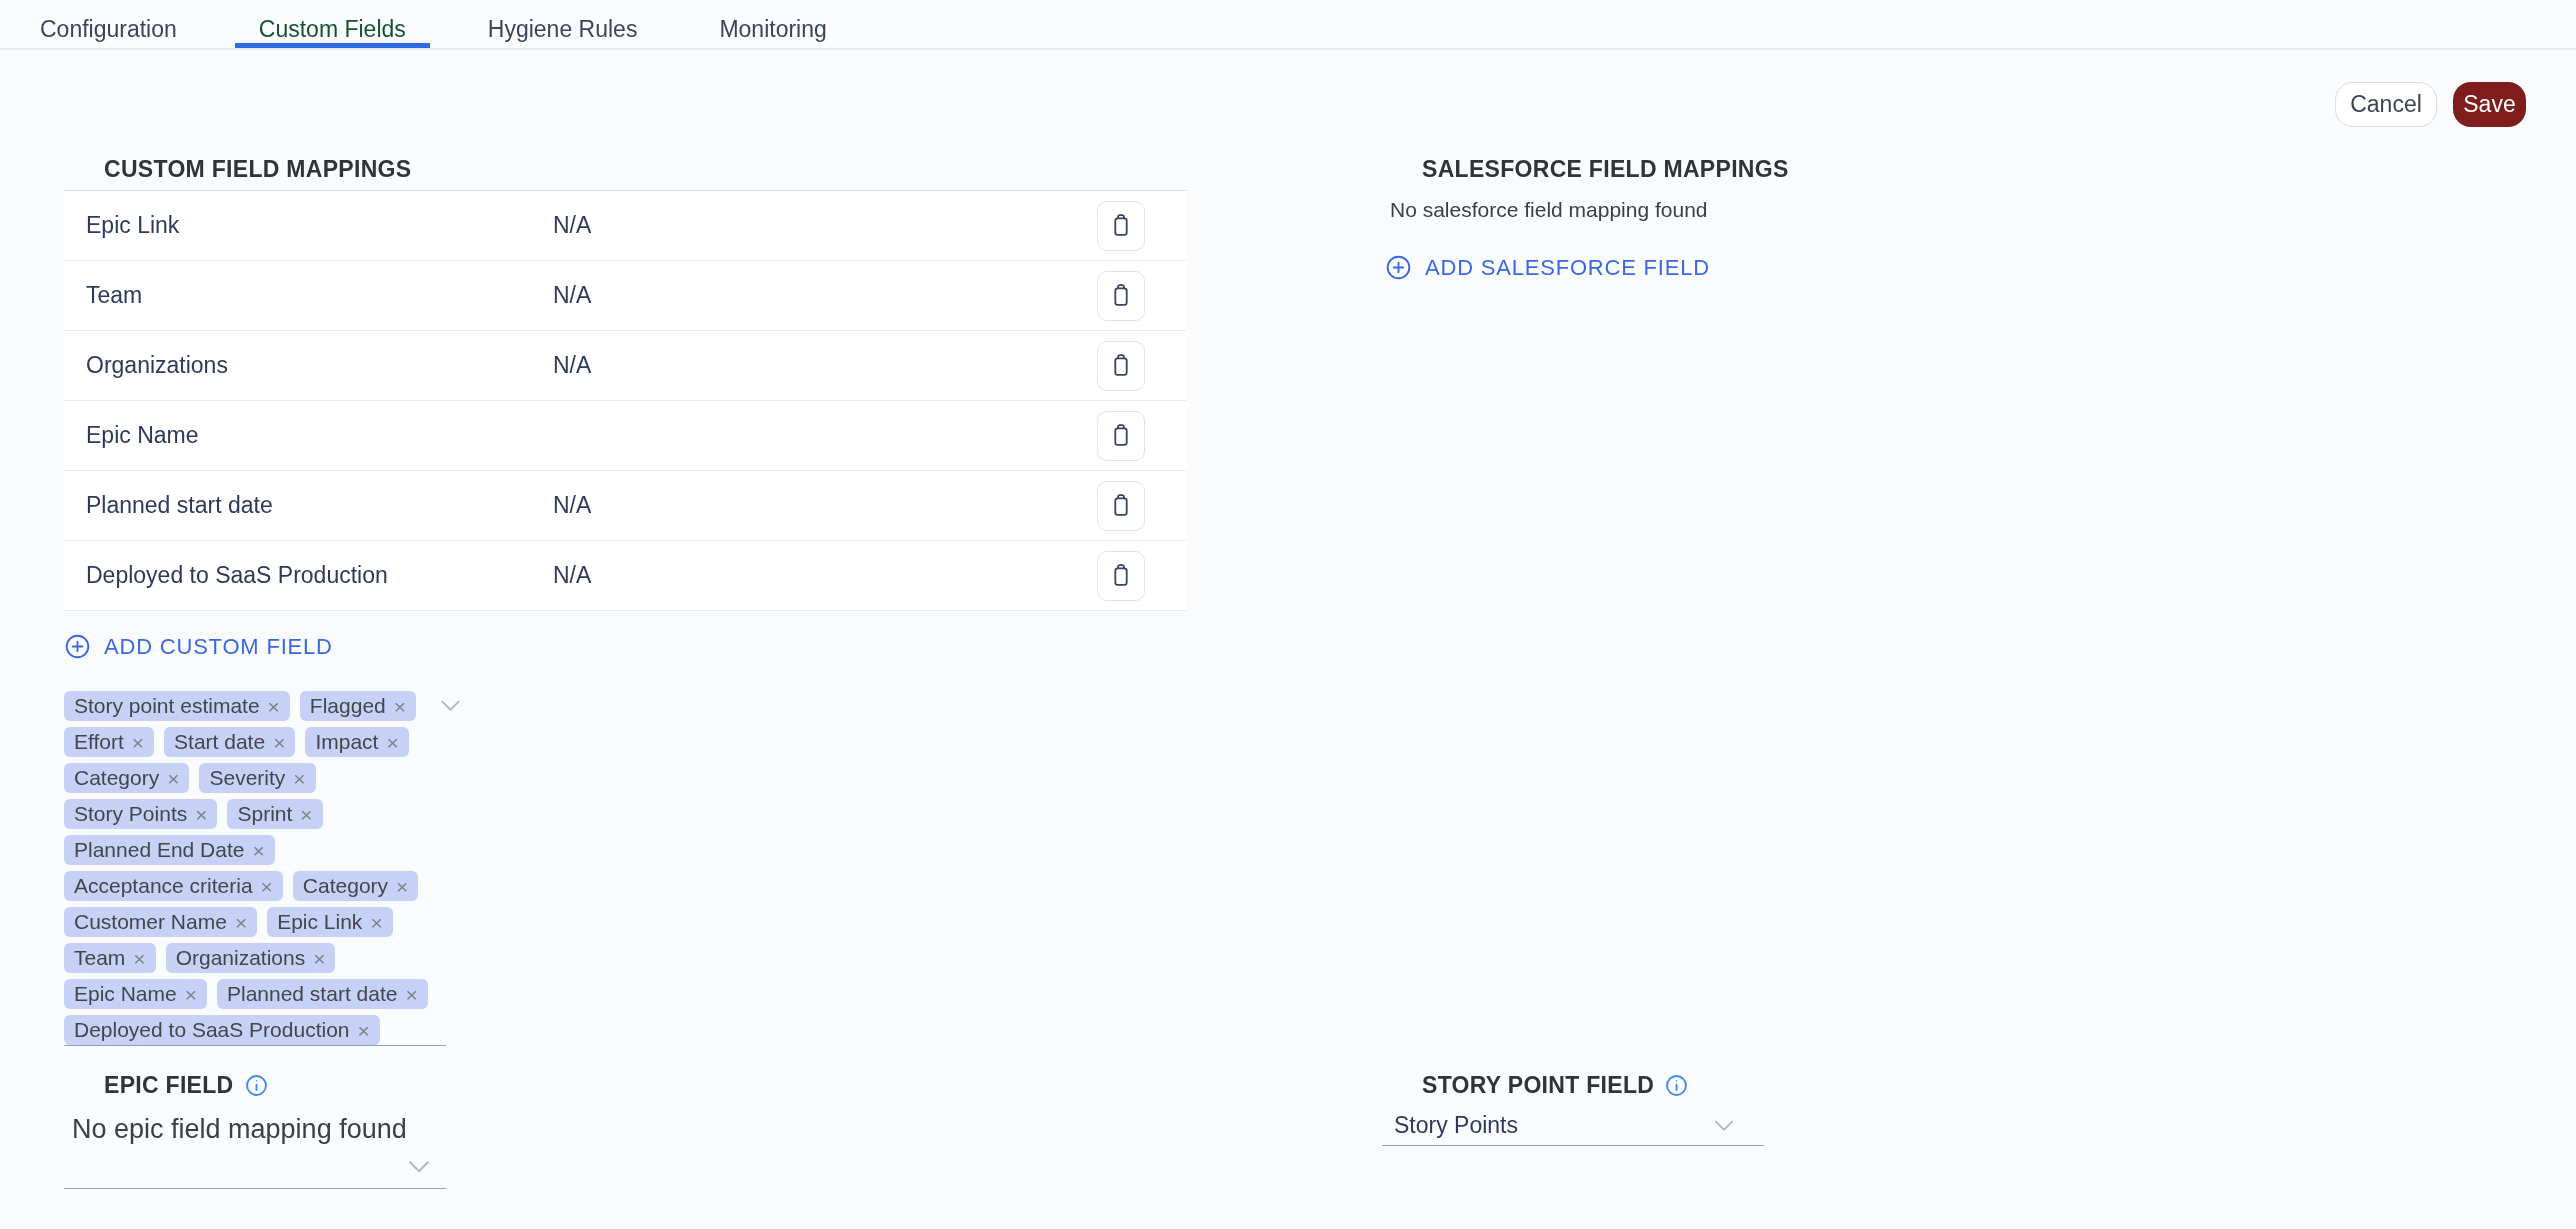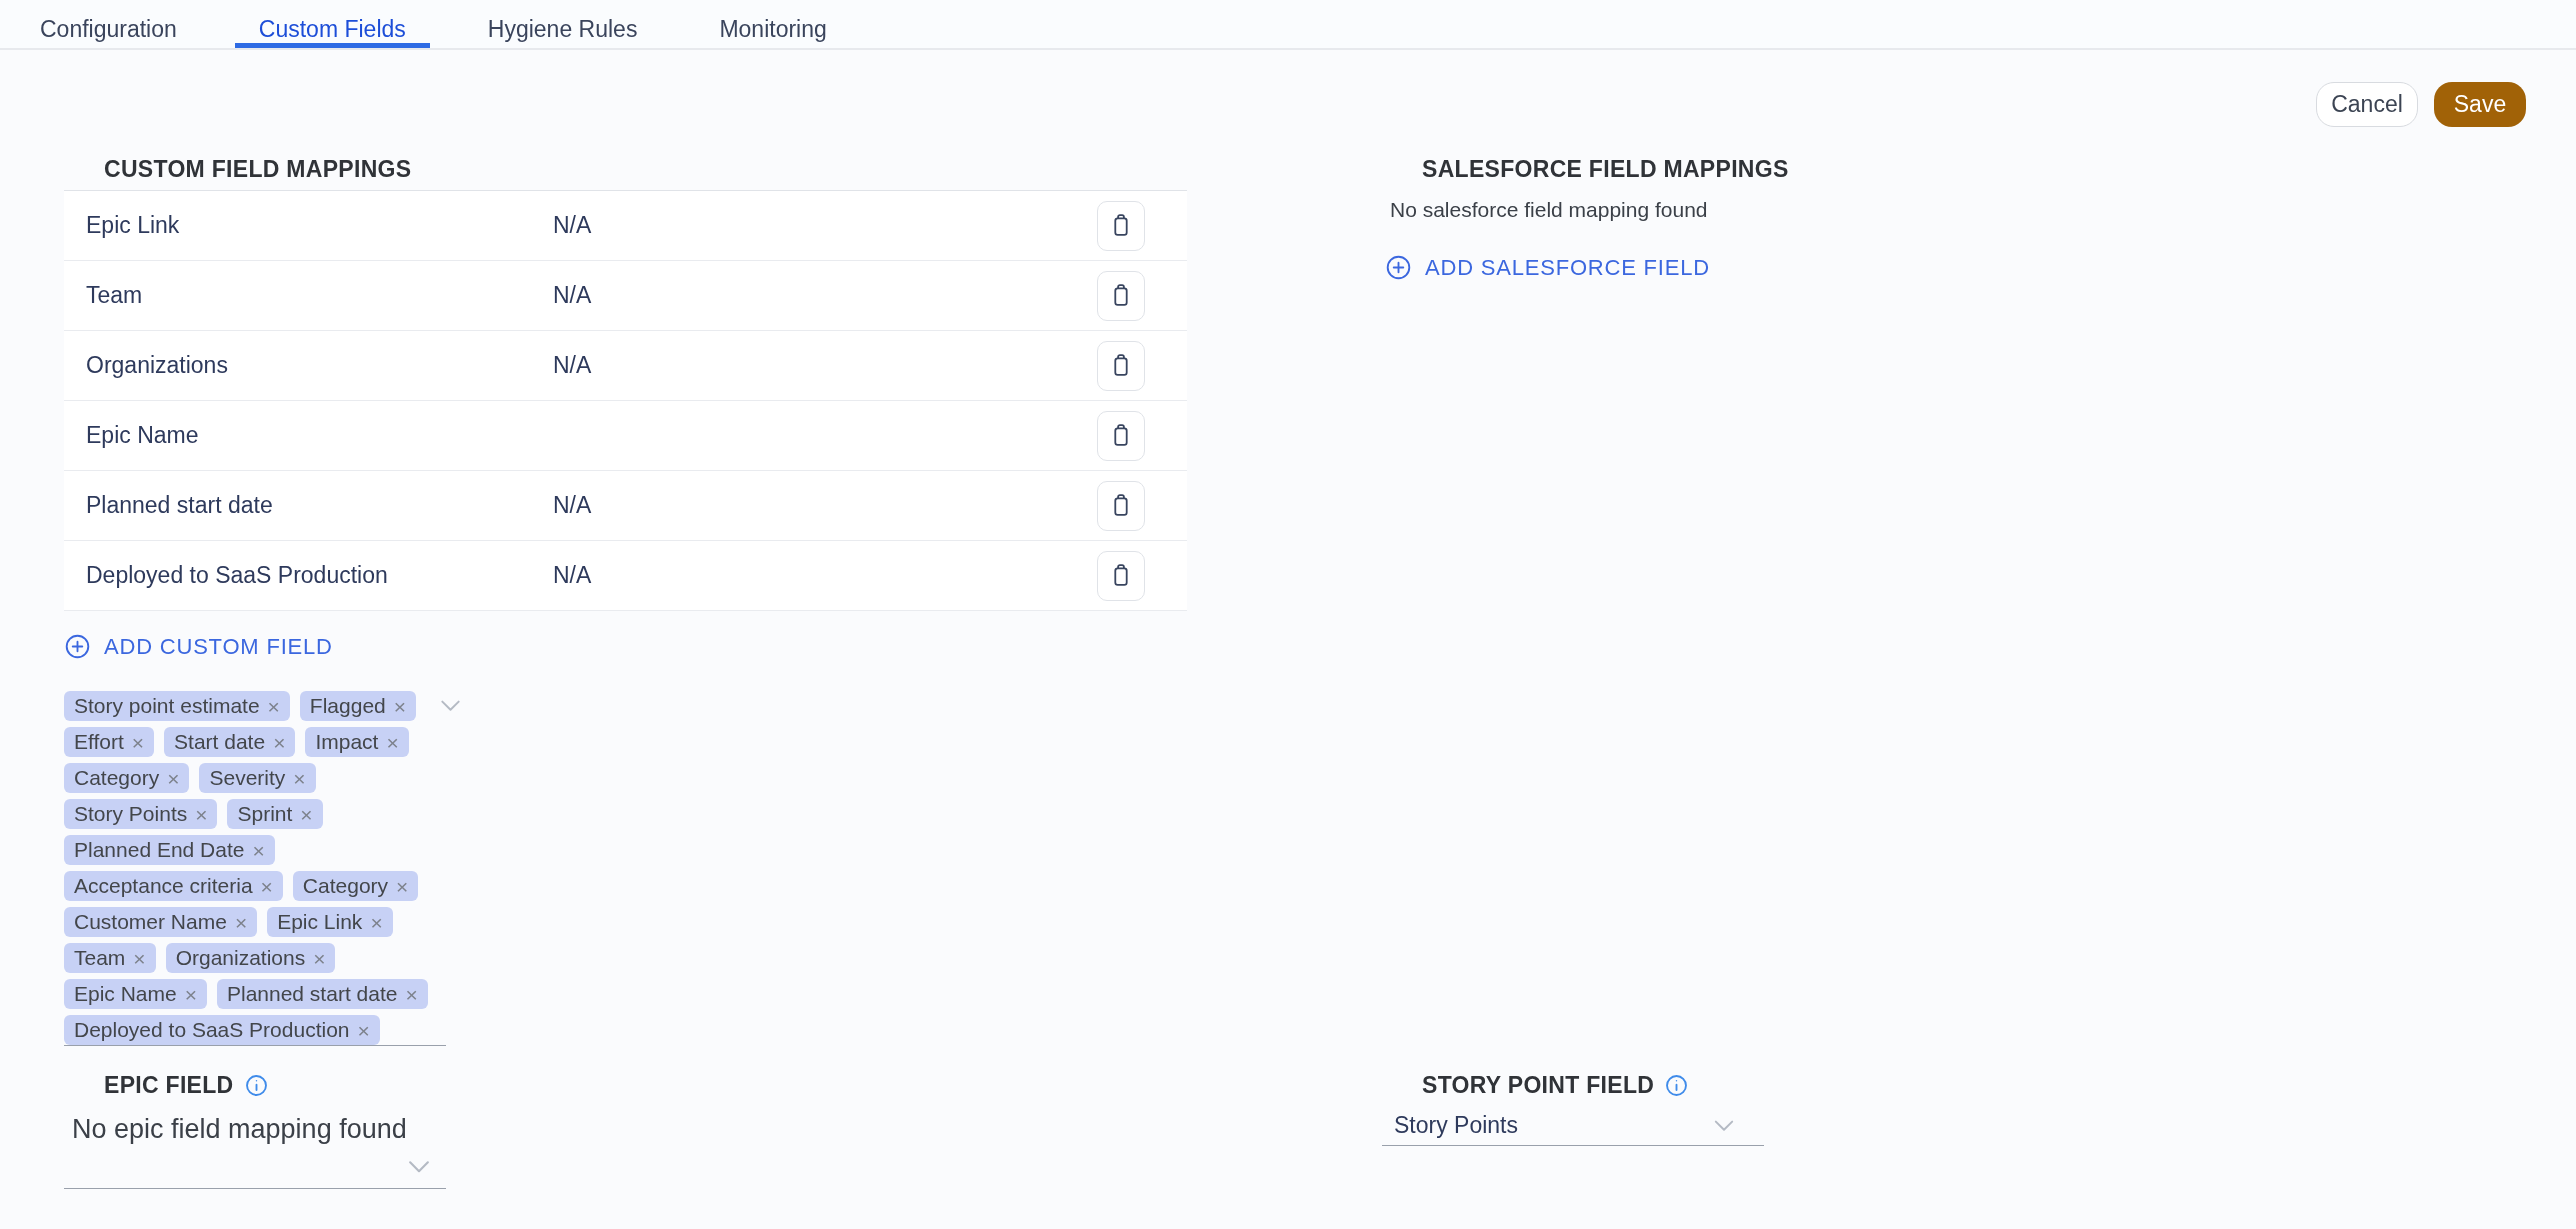--- a/index.html
+++ b/index.html
@@ -20,7 +20,7 @@
     display:flex;align-items:center;padding:0 24px;font-size:23px;color:#3a445c;
     cursor:pointer;box-sizing:border-box;border-bottom:5px solid transparent;
   }
-  .tab.active{color:#1d4ed8;border-bottom-color:#2e6be4;}
+  .tab.active{color:#14532d;border-bottom-color:#2e6be4;}
   
   .actions{position:absolute;top:82px;right:50px;display:flex;gap:16px;}
   .btn{

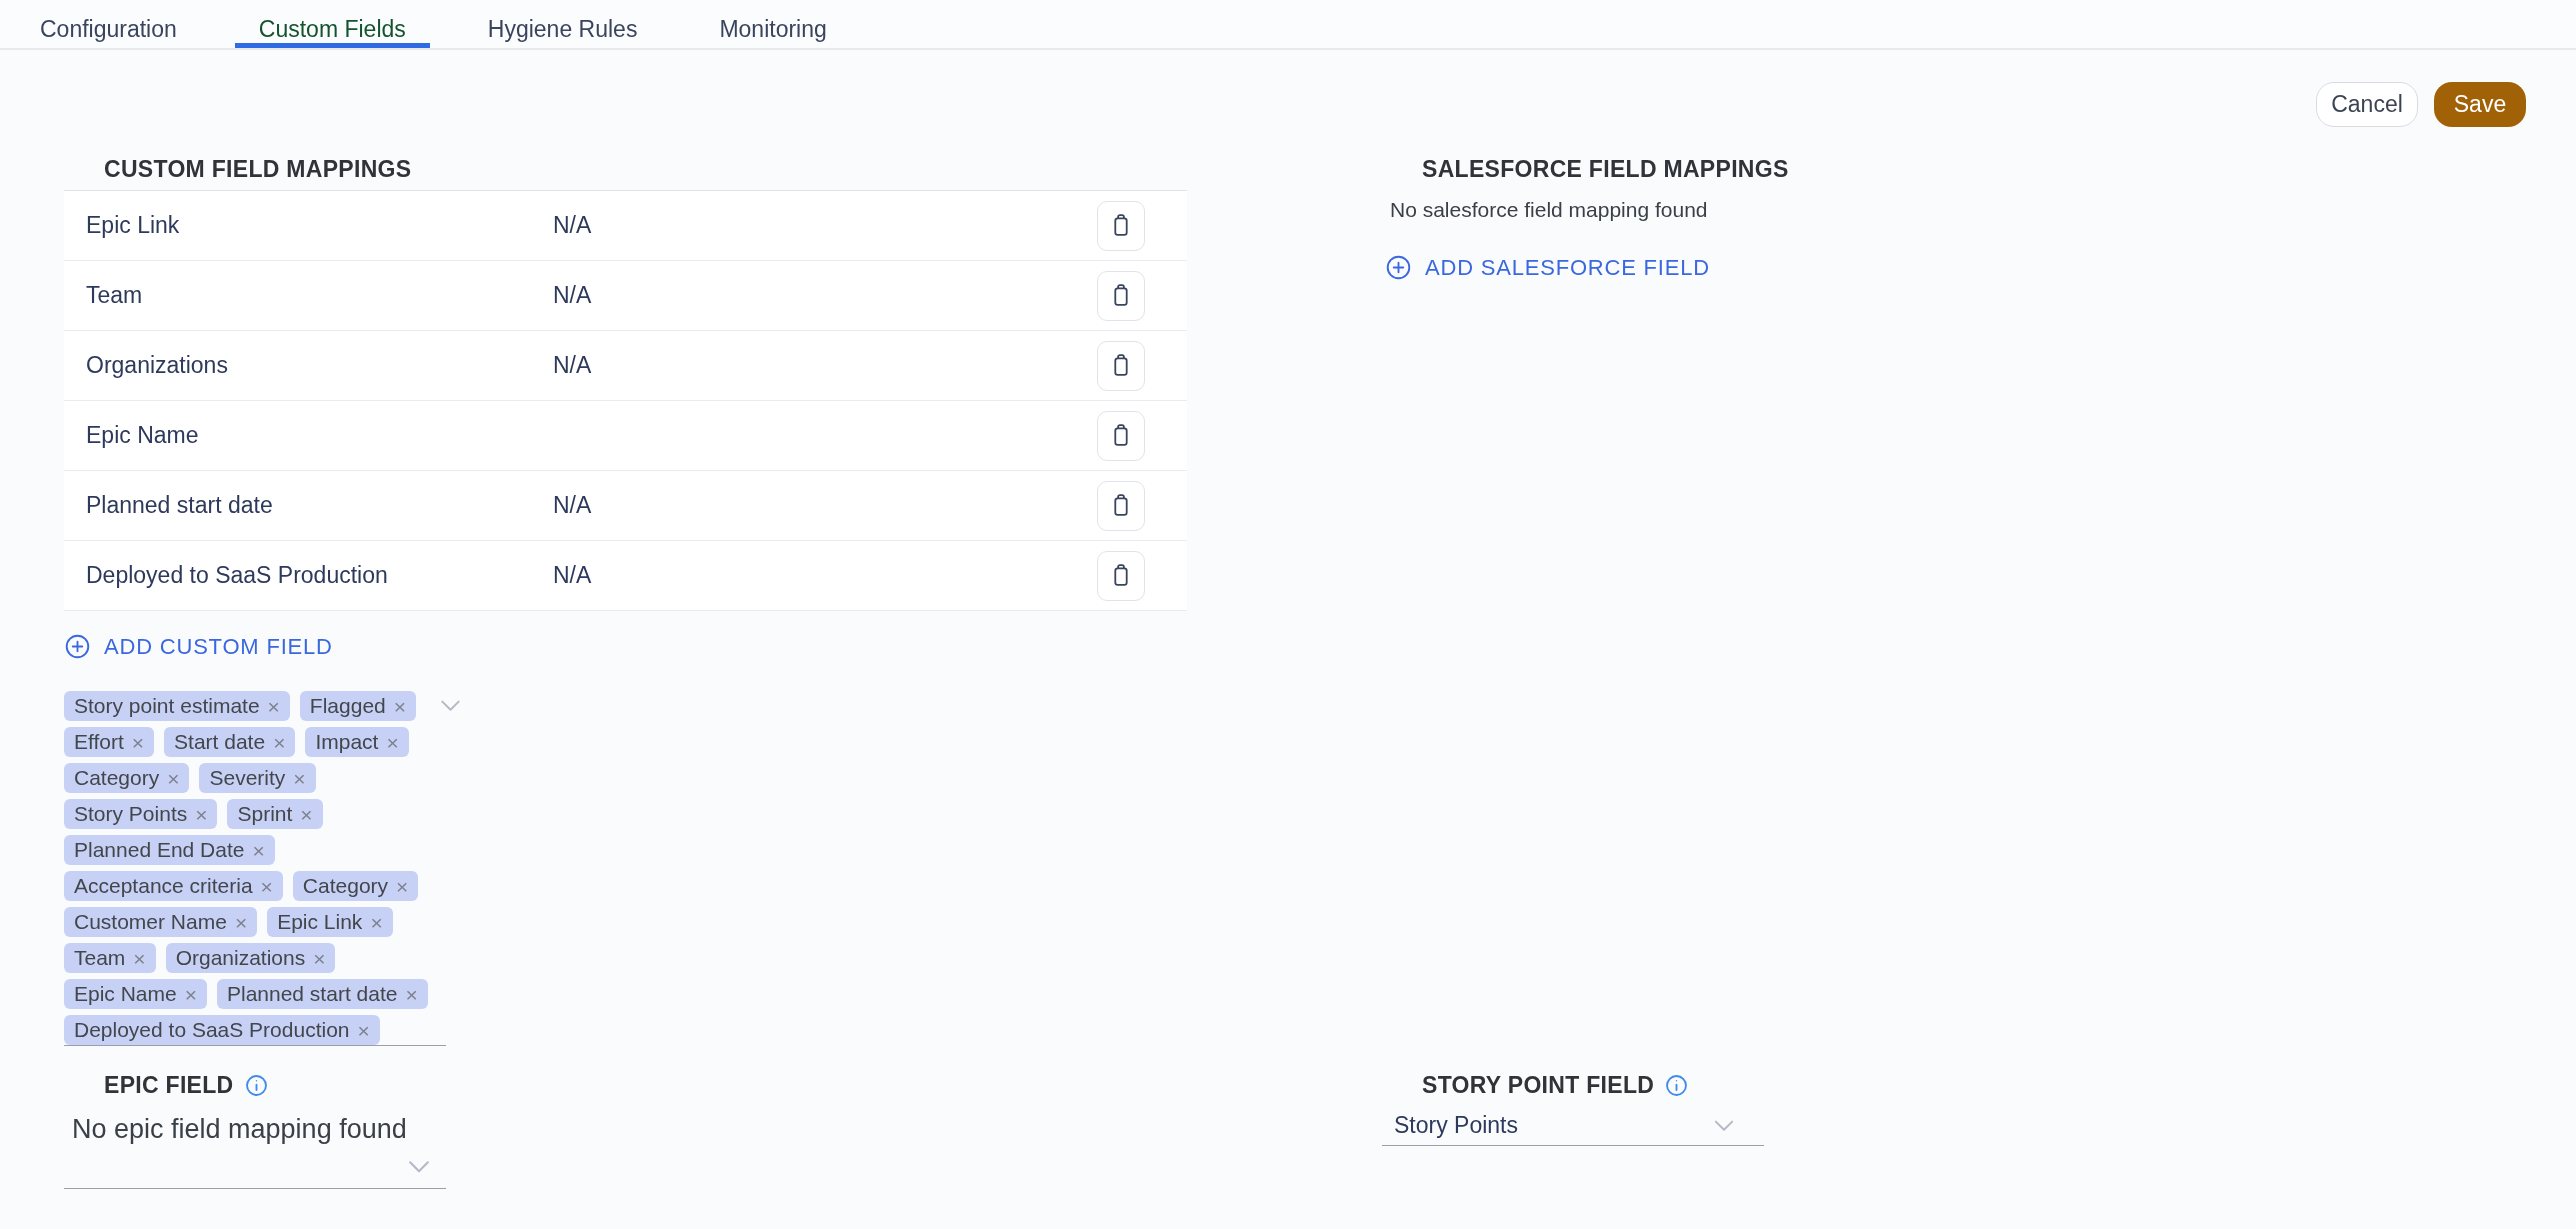--- a/index.html
+++ b/index.html
@@ -28,7 +28,7 @@
     justify-content:center;box-sizing:border-box;cursor:pointer;font-family:inherit;
   }
   .btn-cancel{width:102px;background:#ffffff;border:1px solid #d8dbe0;color:#3c4453;}
-  .btn-save{width:92px;background:#a16207;border:none;color:#ffffff;}
+  .btn-save{width:73px;background:#7f1d1d;border:none;color:#ffffff;}
   
   .col-left{position:absolute;left:64px;top:148px;width:1123px;height:1058px;}
   .col-right{position:absolute;left:1382px;top:148px;width:1144px;height:1058px;}

